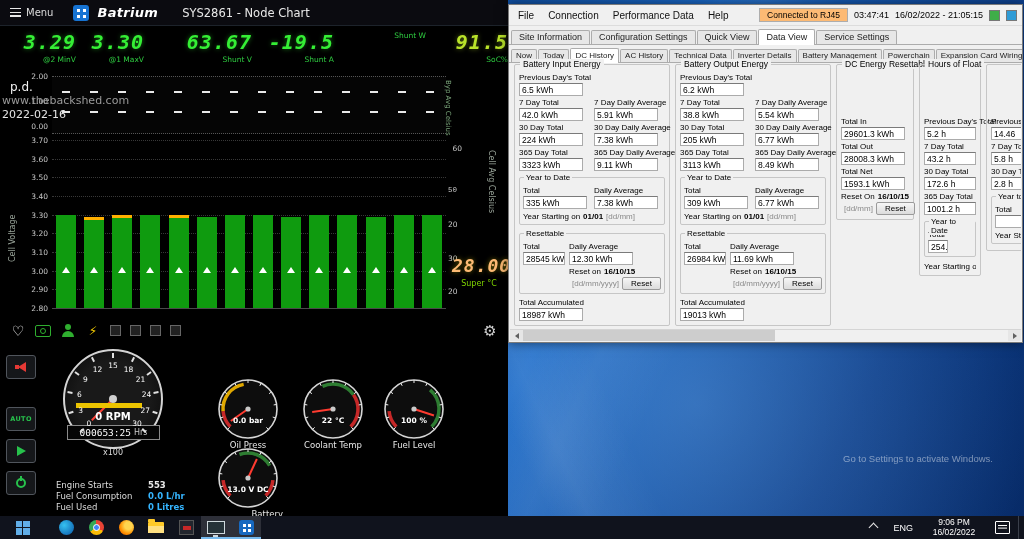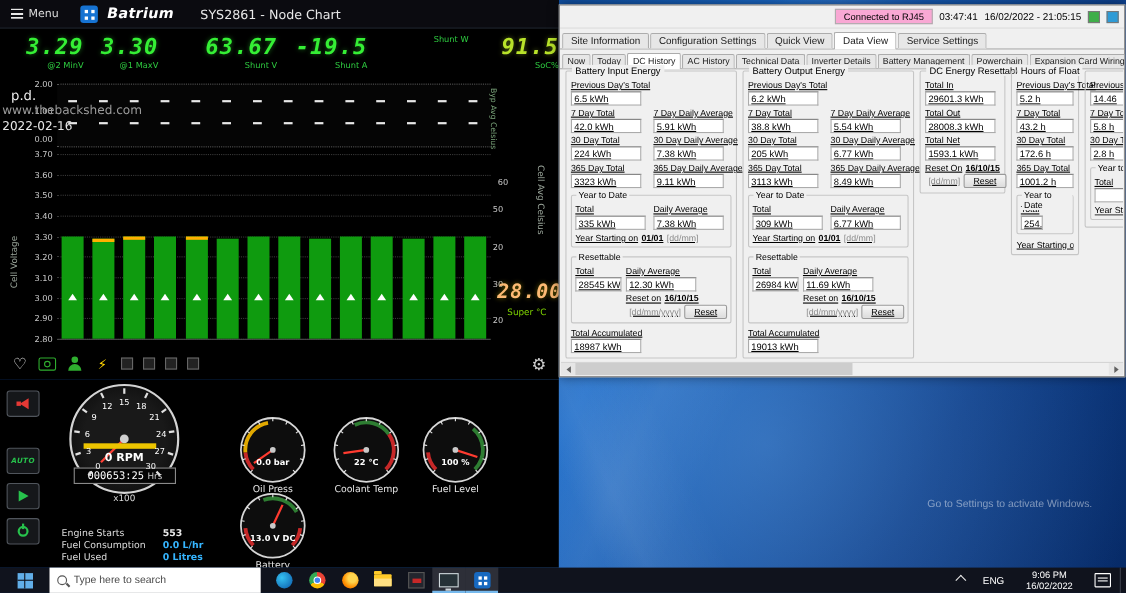--- a/index.html
+++ b/index.html
@@ -324,6 +324,12 @@
 
   <div class="wm-win">
     <div class="wm-menubar">
+      <div id="wm-menu" style="display:flex;">
+          <span class="wm-menu-item">File</span>
+          <span class="wm-menu-item">Connection</span>
+          <span class="wm-menu-item">Performance Data</span>
+          <span class="wm-menu-item">Help</span>
+        </div>
       <div class="wm-status">
         <span class="wm-connected">Connected to RJ45</span>
         <span>03:47:41</span>

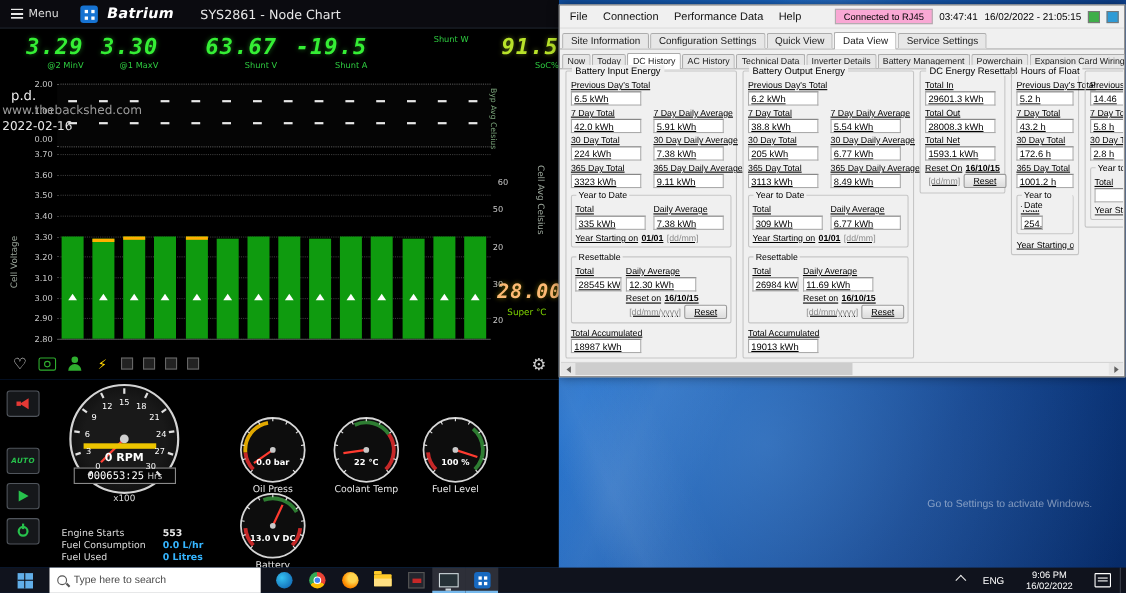--- a/index.html
+++ b/index.html
@@ -57,7 +57,7 @@
   .wm-menubar{height:20px;display:flex;align-items:center;border-bottom:1px solid #dcdcdc;padding:0 2px;}
   .wm-menu-item{font-size:10px;padding:2px 7px;color:#111;}
   .wm-status{margin-left:auto;display:flex;align-items:center;gap:6px;font-size:9px;padding-right:3px;}
-  .wm-connected{border:1px solid #adadad;background:#f9a8d4;padding:1px 7px;font-size:8.5px;}
+  .wm-connected{border:1px solid #adadad;background:#fdba74;padding:1px 7px;font-size:8.5px;}
   .wm-sq{width:11px;height:11px;border:1px solid #777;box-sizing:border-box;}
   .wm-tabs{display:flex;align-items:flex-end;height:17px;padding:1px 2px 0;border-bottom:1px solid #acacac;}
   .wm-tab{font-size:9px;padding:0 7px;border:1px solid #acacac;border-bottom:none;background:#e7e7e7;margin-right:1px;border-radius:2px 2px 0 0;height:13px;line-height:13px;color:#222;white-space:nowrap;}

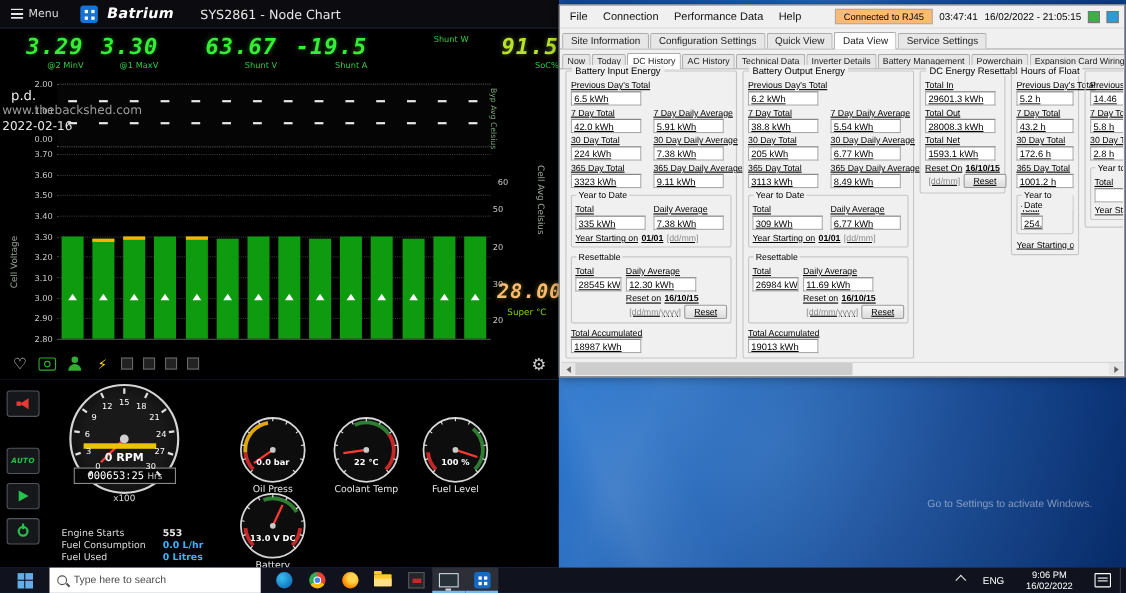--- a/index.html
+++ b/index.html
@@ -65,7 +65,7 @@
   .wm-subtabs{display:flex;align-items:flex-end;height:16px;padding:1px 2px 0;border-bottom:1px solid #acacac;}
   .wm-subtab{font-size:8px;padding:0 4px;border:1px solid #acacac;border-bottom:none;background:#e7e7e7;margin-right:1px;border-radius:2px 2px 0 0;height:12px;line-height:12px;color:#222;white-space:nowrap;}
   .wm-subtab.active{background:#fff;height:14px;line-height:14px;margin-bottom:-1px;}
-  .wm-panels{position:absolute;left:1px;right:1px;top:53px;bottom:12px;display:flex;align-items:flex-start;gap:5px;padding:6px 0 0 4px;overflow:hidden;text-decoration:underline;}
+  .wm-panels{position:absolute;left:1px;right:1px;top:53px;bottom:12px;display:flex;align-items:flex-start;gap:5px;padding:6px 0 0 4px;overflow:hidden;}
   .wm-panel{position:relative;border:1px solid #c6c6c6;border-radius:2px;padding:8px 4px 4px;flex:none;box-sizing:border-box;}
   .wm-panel-title{position:absolute;top:-6px;left:5px;background:#f0f0f0;padding:0 3px;font-size:8.5px;white-space:nowrap;}
   .wm-grid{display:grid;grid-template-columns:1fr 1fr;column-gap:4px;row-gap:2px;}

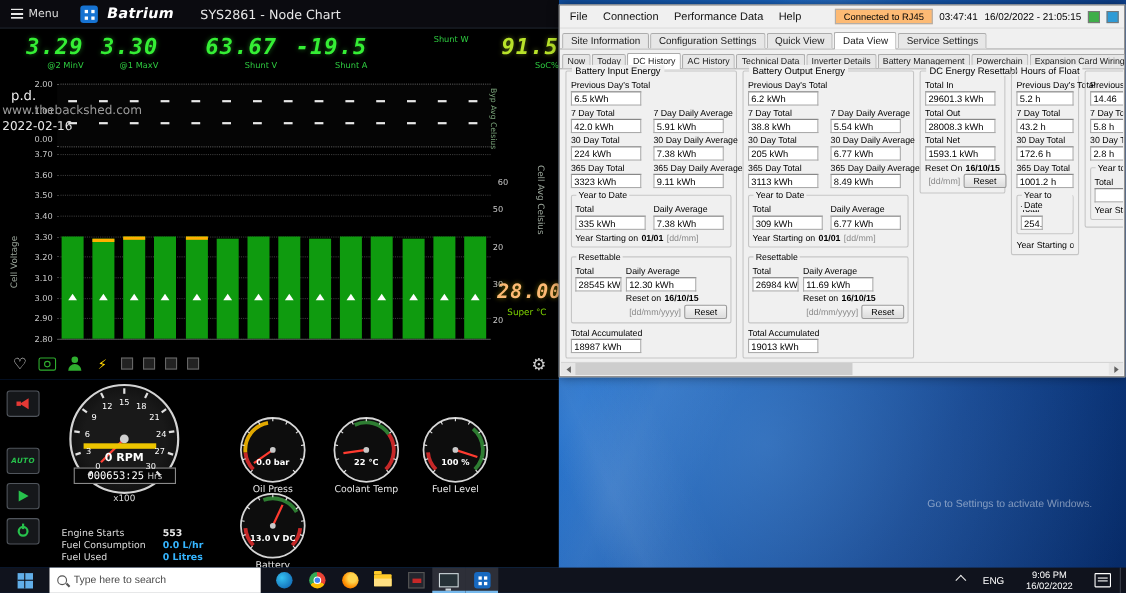--- a/index.html
+++ b/index.html
@@ -69,7 +69,7 @@
   .wm-panel{position:relative;border:1px solid #c6c6c6;border-radius:2px;padding:8px 4px 4px;flex:none;box-sizing:border-box;}
   .wm-panel-title{position:absolute;top:-6px;left:5px;background:#f0f0f0;padding:0 3px;font-size:8.5px;white-space:nowrap;}
   .wm-grid{display:grid;grid-template-columns:1fr 1fr;column-gap:4px;row-gap:2px;}
-  .wm-grid.one{grid-template-columns:1fr;}
+  .wm-grid.one{grid-template-columns:1fr;margin-top:44px;}
   .wm-field{min-width:0;}
   .wm-label{font-size:8px;line-height:9px;white-space:nowrap;margin-bottom:1px;}
   .wm-box{height:13px;line-height:12px;font-size:8.5px;background:#fff;border:1px solid #ababab;border-top-color:#7a7a7a;padding:0 2px;max-width:64px;box-sizing:border-box;white-space:nowrap;overflow:hidden;}

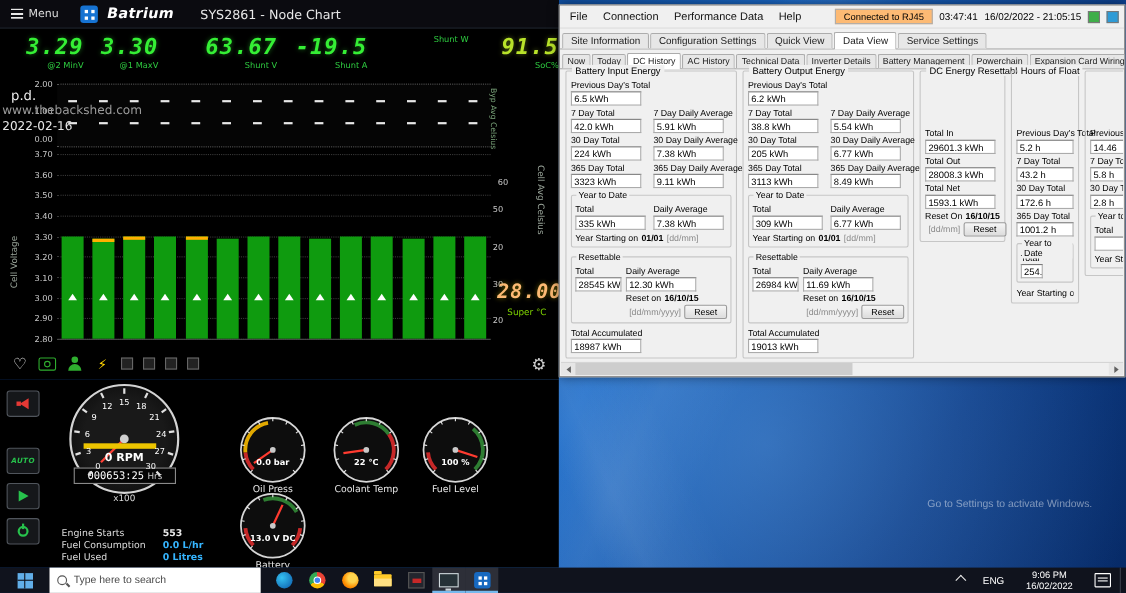--- a/index.html
+++ b/index.html
@@ -262,7 +262,7 @@
         <span class="bat-ytick" style="left: 22px; top: 285.333px;">2.90</span>
         <i class="gline" style="top: 308px;"></i>
         <span class="bat-ytick" style="left: 22px; top: 304px;">2.80</span>
-        <span class="bat-ytick right" style="width: 14px; left: 448px; top: 161px; text-align: right;">60</span>
+        <span class="bat-ytick right" style="width: 14px; left: 448px; top: 144px; text-align: right;">60</span>
         <span class="bat-ytick right" style="width: 14px; left: 448px; top: 186.4px;">50</span>
         <span class="bat-ytick right" style="width: 14px; left: 448px; top: 220px;">20</span>
         <span class="bat-ytick right" style="width: 14px; left: 448px; top: 253.6px;">30</span>

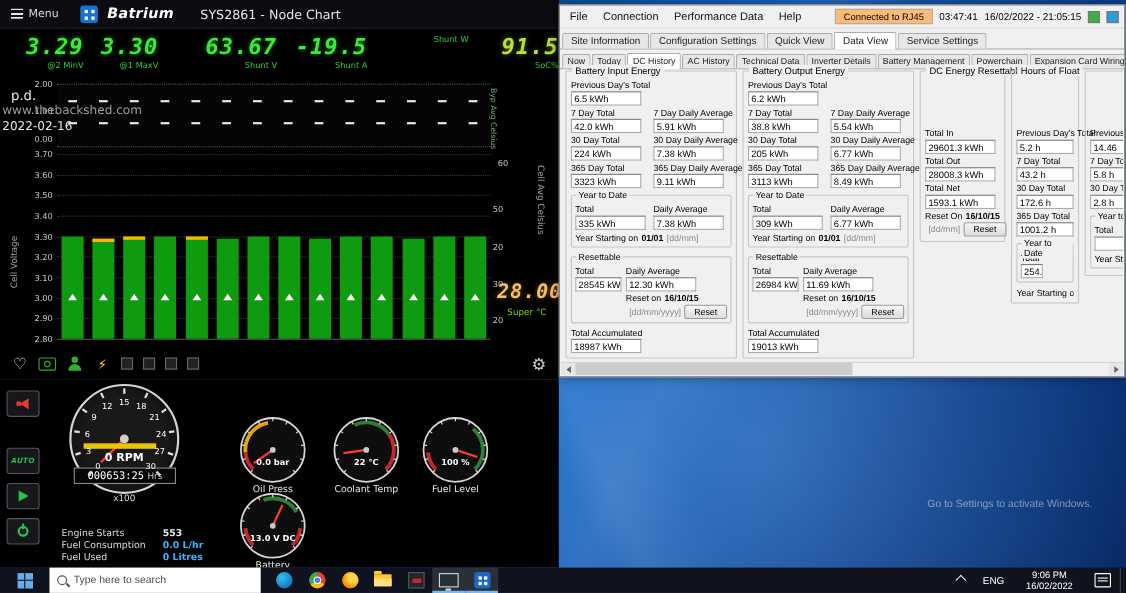--- a/index.html
+++ b/index.html
@@ -263,7 +263,7 @@
         <i class="gline" style="top: 308px;"></i>
         <span class="bat-ytick" style="left: 22px; top: 304px;">2.80</span>
         <span class="bat-ytick right" style="width: 14px; left: 448px; top: 144px; text-align: right;">60</span>
-        <span class="bat-ytick right" style="width: 14px; left: 448px; top: 186.4px;">50</span>
+        <span class="bat-ytick right" style="width: 14px; left: 448px; top: 186.4px; font-family: Liberation Mono, monospace;">50</span>
         <span class="bat-ytick right" style="width: 14px; left: 448px; top: 220px;">20</span>
         <span class="bat-ytick right" style="width: 14px; left: 448px; top: 253.6px;">30</span>
         <span class="bat-ytick right" style="width: 14px; left: 448px; top: 287.2px;">20</span>

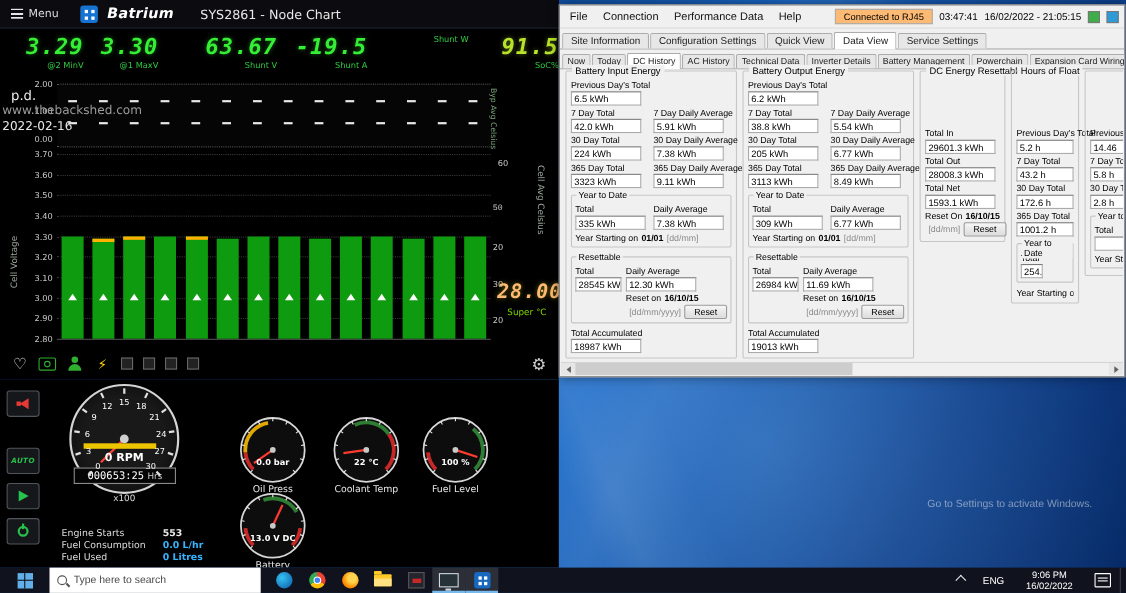--- a/index.html
+++ b/index.html
@@ -91,7 +91,7 @@
   
   .eng-win{position:absolute;left:0;top:345px;width:508px;height:171px;background:#000;overflow:hidden;z-index:10;font-family:"DejaVu Sans",sans-serif;}
   .eng-btn{position:absolute;left:6px;width:30px;height:24px;background:#15171a;border:1px solid #50555c;border-radius:3px;display:flex;align-items:center;justify-content:center;color:#27c24c;box-sizing:border-box;}
-  .eng-btn-text{font-size:6.5px;font-weight:bold;letter-spacing:.4px;font-style:italic;}
+  .eng-btn-text{font-size:6.5px;font-weight:bold;letter-spacing:.4px;}
   .ic-horn{position:relative;width:12px;height:10px;}
   .ic-horn::before{content:'';position:absolute;left:0;top:3px;width:4px;height:4px;background:#e53935;}
   .ic-horn::after{content:'';position:absolute;left:3px;top:0;border-top:5px solid transparent;border-bottom:5px solid transparent;border-right:8px solid #e53935;}

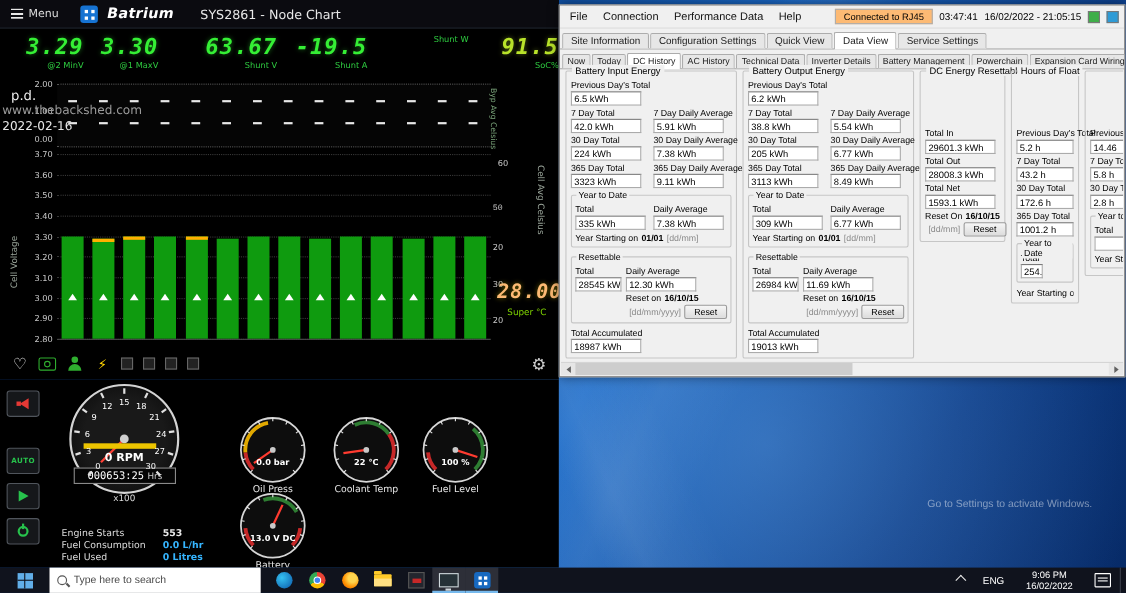--- a/index.html
+++ b/index.html
@@ -730,7 +730,7 @@
           <line x1="32" y1="32" x2="40.87498349655469" y2="12.96753647223035" stroke="#ff3b30" stroke-width="2"></line>
           <circle cx="32" cy="32" r="2.6" fill="#c9c9c9"></circle>
         </svg><div class="gauge-reading" style="top: 39px;">13.0 V DC</div></div>
-      <div class="gauge-label" style="left: 213px; top: 164px;">Battery</div>
+      <div class="gauge-label" style="left: 213px; top: 164px; text-align: right;">Battery</div>
     </div>
 
   <div class="taskbar">

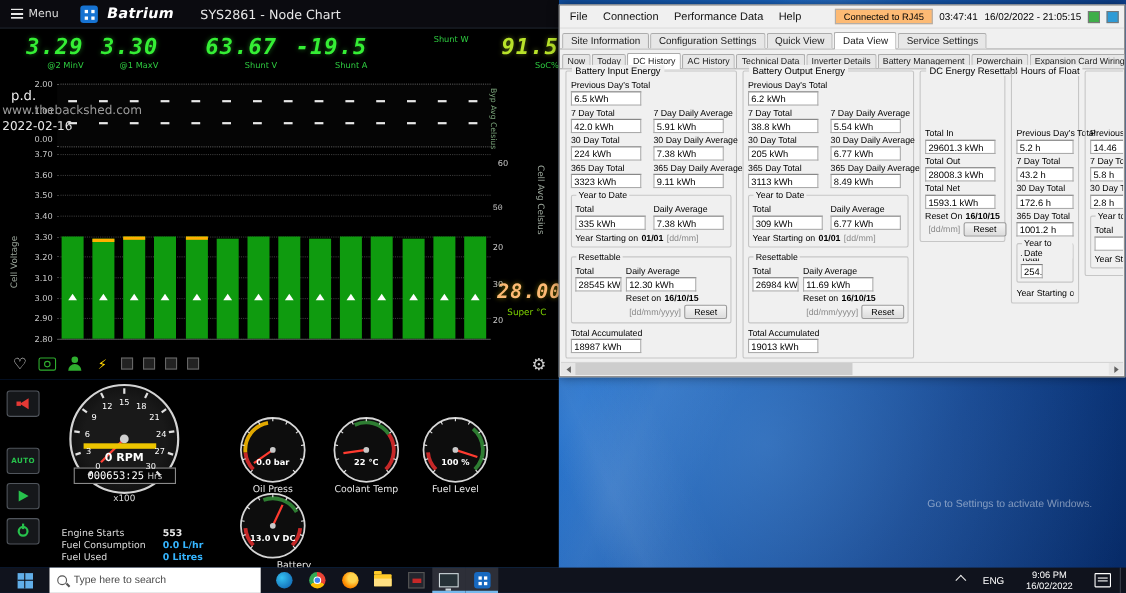--- a/index.html
+++ b/index.html
@@ -737,10 +737,6 @@
     <div class="tb-start">
         <i class="win-flag"></i>
       </div>
-    <div class="tb-search">
-      <i class="mag"></i>
-      <span>Type here to search</span>
-    </div>
     <div class="tb-apps" id="tb-apps">
         <div class="tb-app">
           <i class="app-edge"></i>

